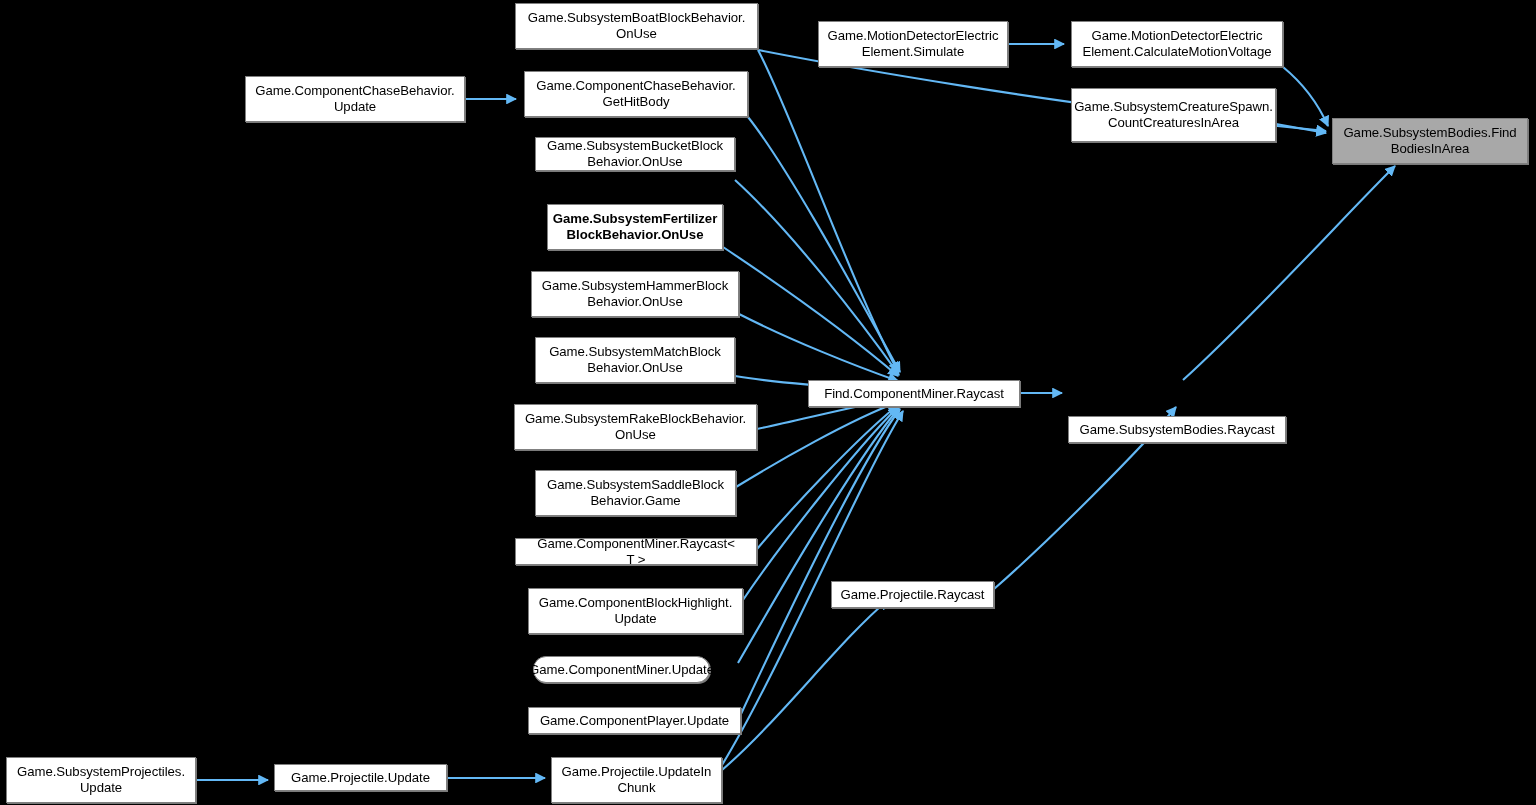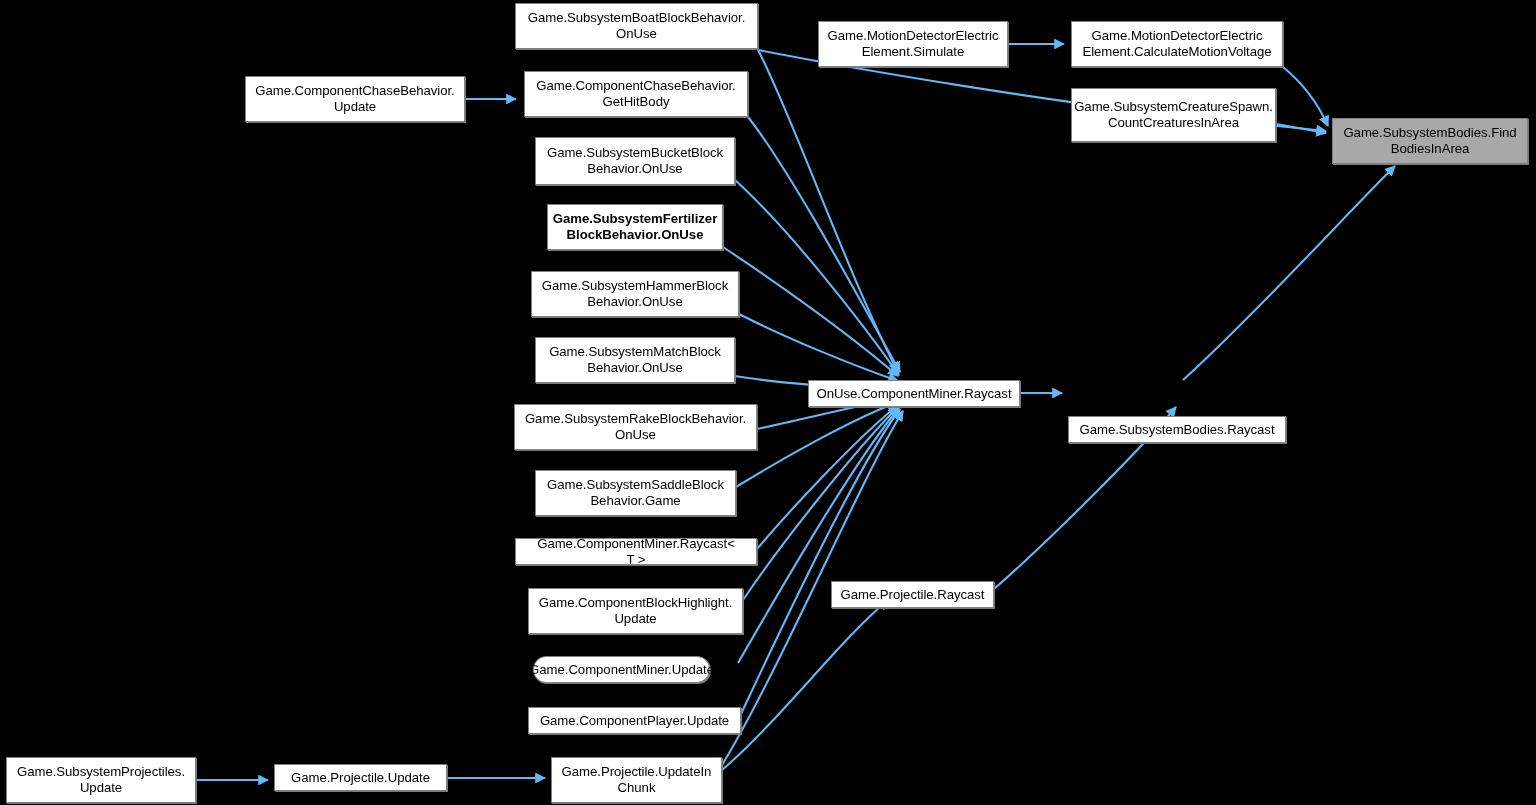--- a/index.html
+++ b/index.html
@@ -95,7 +95,7 @@
 CountCreaturesInArea</div>
       <div class="node highlight" style="left: 1332px; top: 118px; width: 196px; height: 46px;">Game.SubsystemBodies.Find
 BodiesInArea</div>
-      <div class="node" style="left: 535px; top: 137px; width: 200px; height: 48px;">Game.SubsystemBucketBlock
+      <div class="node" style="left: 535px; top: 137px; width: 200px; height: 34px;">Game.SubsystemBucketBlock
 Behavior.OnUse</div>
       <div class="node" style="left: 547px; top: 204px; width: 176px; height: 46px; font-weight: bold;">Game.SubsystemFertilizer
 BlockBehavior.OnUse</div>

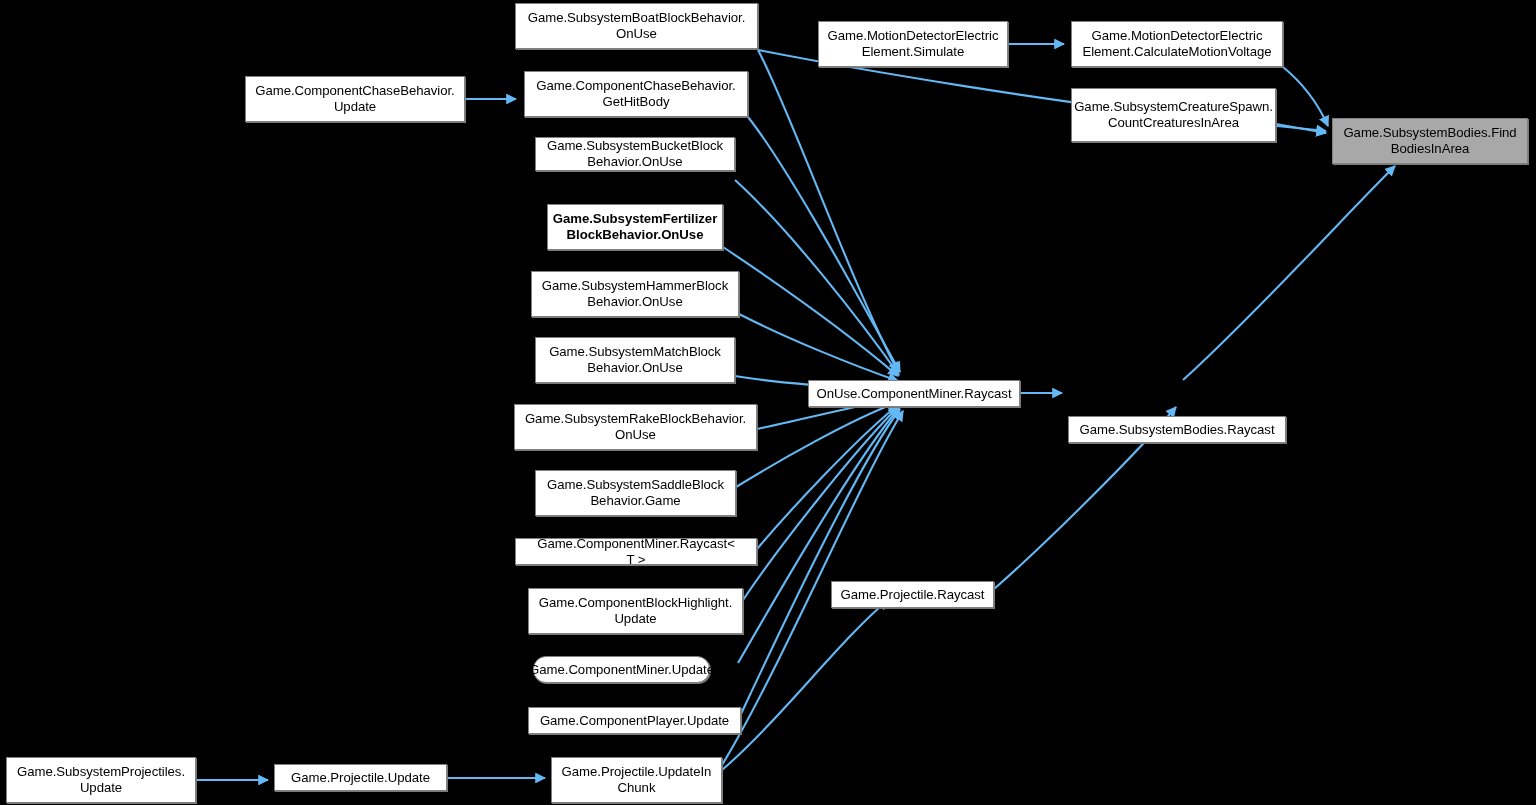--- a/index.html
+++ b/index.html
@@ -103,7 +103,7 @@
 Behavior.OnUse</div>
       <div class="node" style="left: 535px; top: 337px; width: 200px; height: 46px;">Game.SubsystemMatchBlock
 Behavior.OnUse</div>
-      <div class="node" style="left: 808px; top: 380px; width: 212px; height: 27px;">OnUse.ComponentMiner.Raycast</div>
+      <div class="node" style="left: 808px; top: 380px; width: 212px; height: 27px;">Find.ComponentMiner.Raycast</div>
       <div class="node" style="left: 1068px; top: 380px; width: 218px; height: 27px; margin-top: 36px;">Game.SubsystemBodies.Raycast</div>
       <div class="node" style="left: 514px; top: 404px; width: 243px; height: 46px;">Game.SubsystemRakeBlockBehavior.
 OnUse</div>

